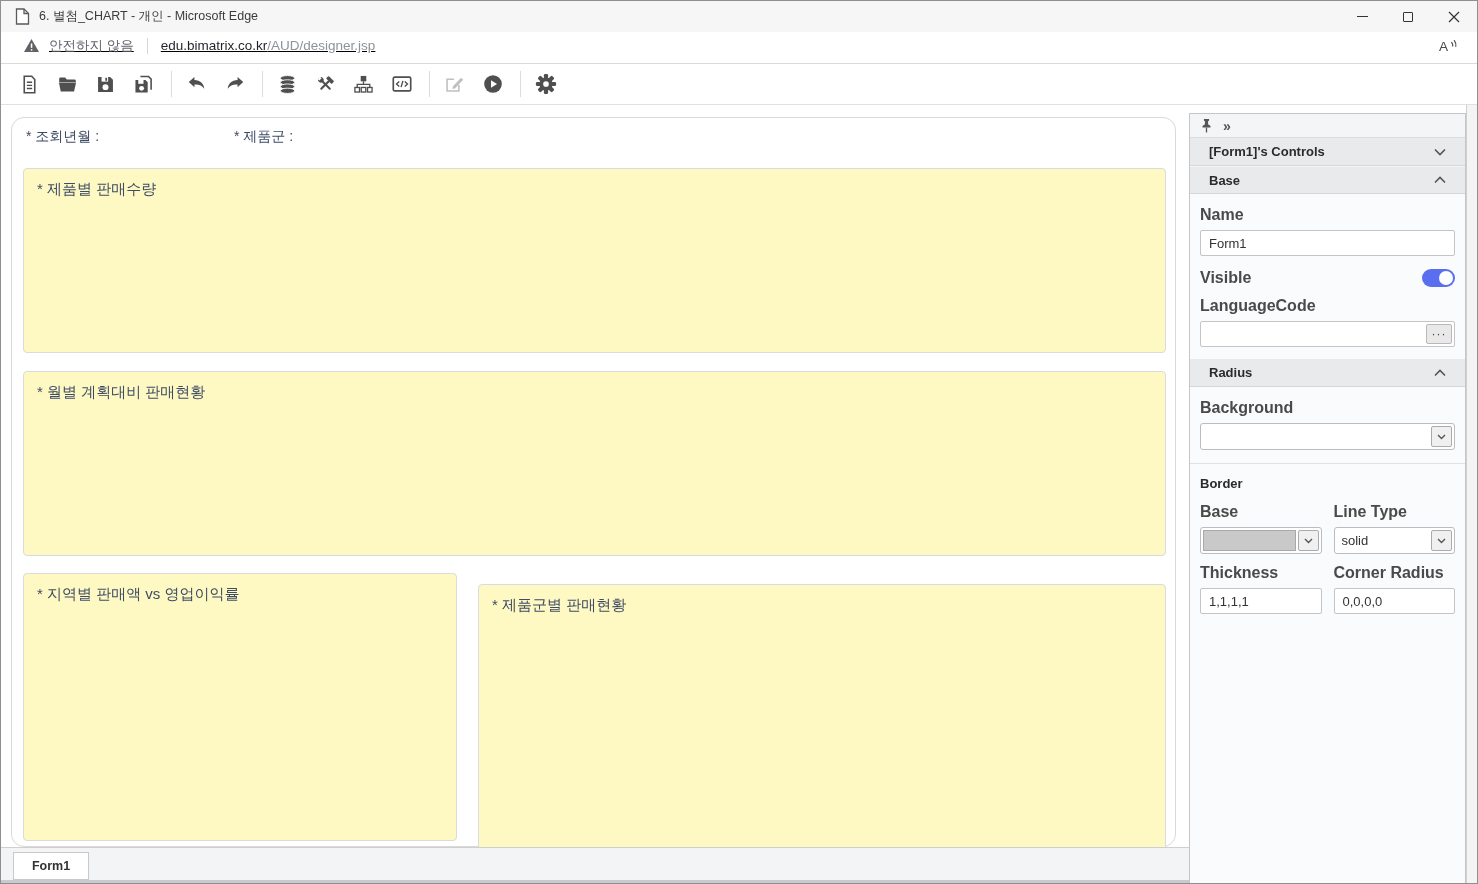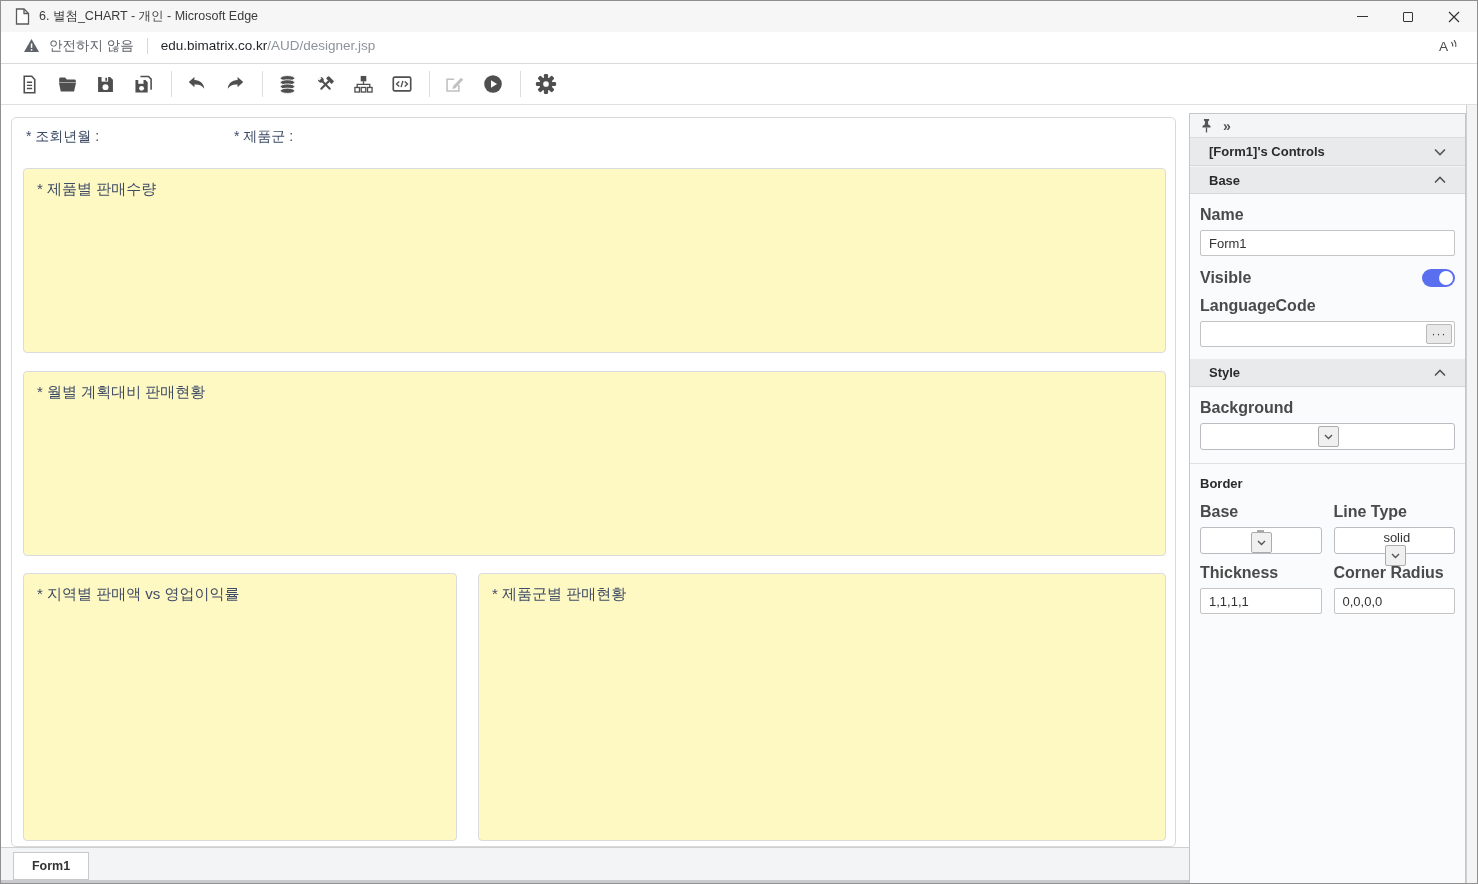--- a/index.html
+++ b/index.html
@@ -35,6 +35,7 @@
     display: flex; align-items: center;
     padding: 0 16px 4px 22px;
     font-size: 13.5px;
+    text-decoration: underline;
   }
   .addressbar .warn-ico { width: 17px; height: 15px; margin-right: 9px; }
   .addressbar .sec-label { color: #5f6368; }

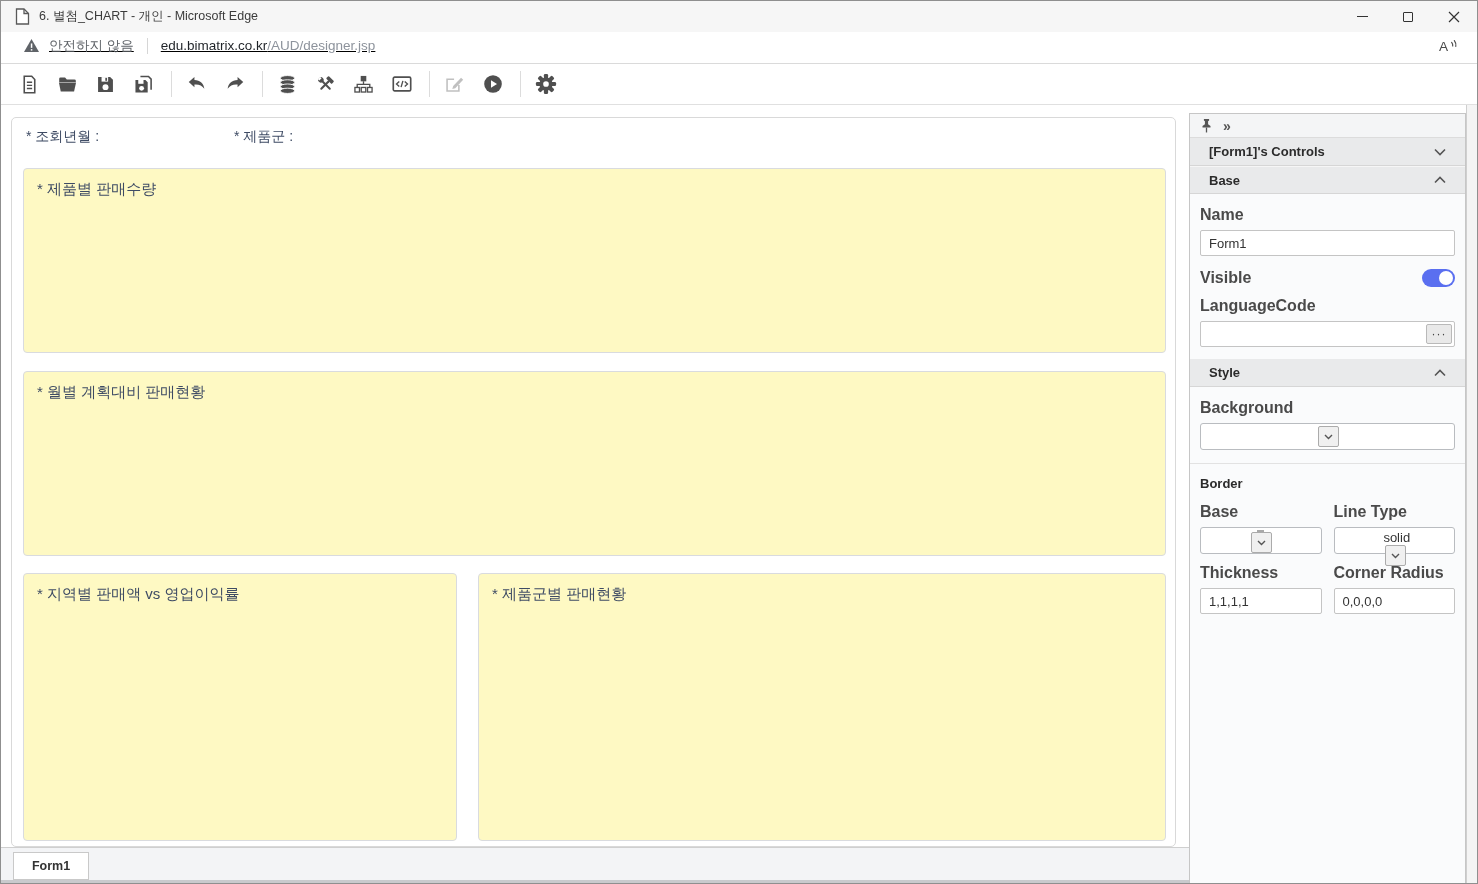--- a/index.html
+++ b/index.html
@@ -57,7 +57,7 @@
   .canvas-region { flex: 1; position: relative; background: #fff; }
   .form-canvas {
     position: absolute; left: 10px; top: 12px; right: 13px; bottom: 36px;
-    border: 1px solid #d9d9d9; border-radius: 5px; background: #fff;
+    border: 1px solid #d9d9d9; border-radius: 13px; background: #fff;
   }
   .filter-label { position: absolute; top: 10px; font-size: 14px; color: #3e4b64; white-space: nowrap; }
   .fl-1 { left: 14px; }

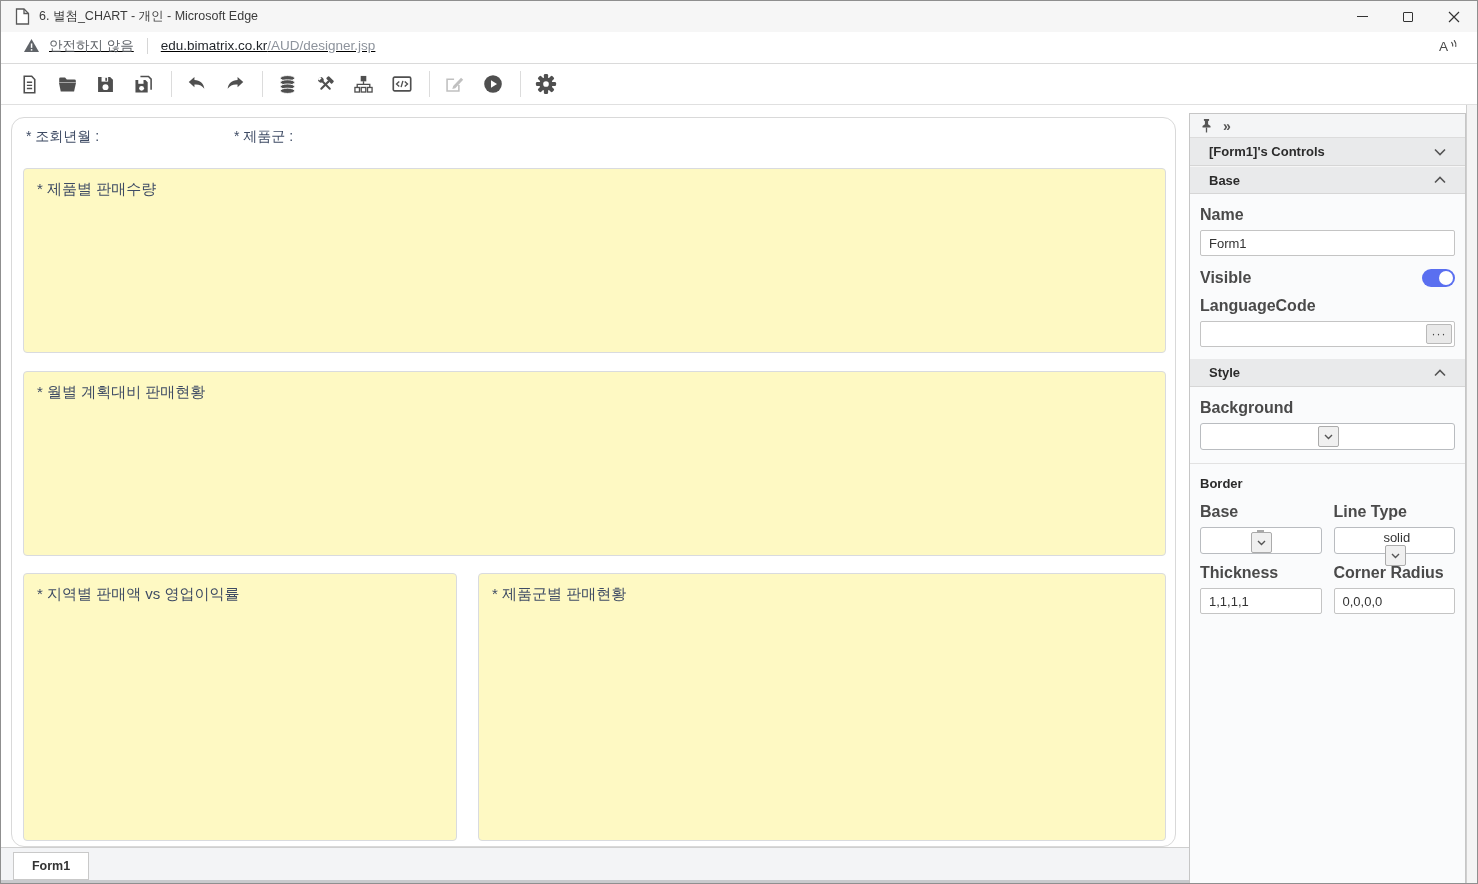--- a/index.html
+++ b/index.html
@@ -360,7 +360,7 @@
       </div>
 
       <div class="sec-header">
-        <span>Style</span>
+        <span>Radius</span>
         <svg width="12" height="8" viewBox="0 0 12 8">
             <path d="M1 6.5l5-5 5 5" fill="none" stroke="#555" stroke-width="1.6"></path>
           </svg>

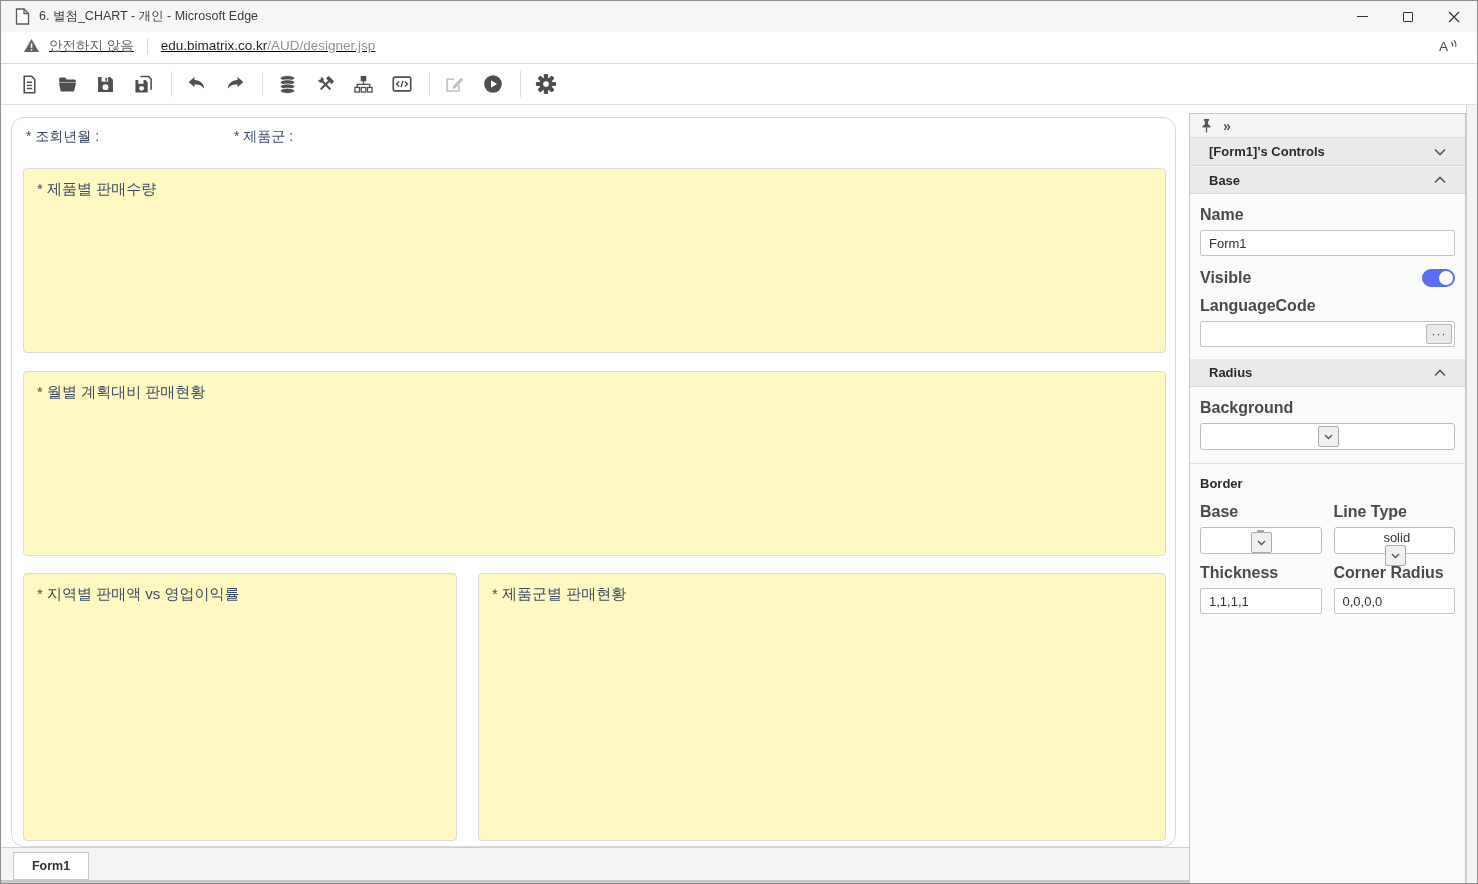--- a/index.html
+++ b/index.html
@@ -120,7 +120,7 @@
   }
   .dropdown {
     display: flex; align-items: center; height: 27px;
-    border: 1px solid #b9bcc0; border-radius: 3px; background: #fff; padding: 2px; flex-direction: column;
+    border: 1px solid #b9bcc0; border-radius: 3px; background: #fff; padding: 2px;
   }
   .dd-face { flex: 1; height: 100%; display: flex; align-items: center; padding-left: 5px; font-size: 13px; color: #333; }
   .dd-face.swatch { background: #c9c9c9; border: 1px solid #a9a9a9; }

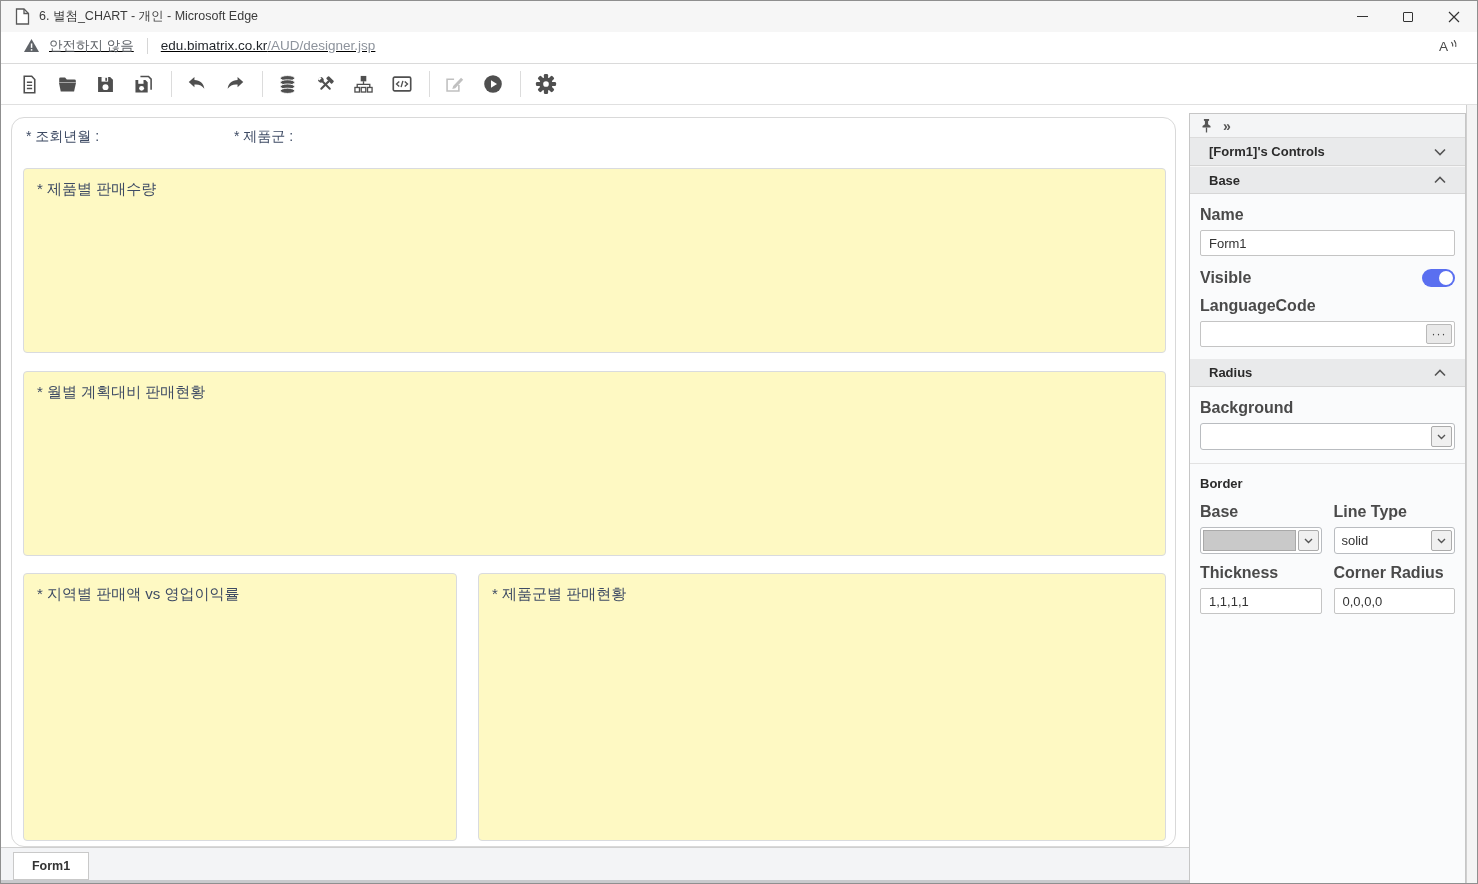--- a/index.html
+++ b/index.html
@@ -69,7 +69,7 @@
   .p1 { left: 11px; top: 50px;  width: 1143px; height: 185px; }
   .p2 { left: 11px; top: 253px; width: 1143px; height: 185px; }
   .p3 { left: 11px; top: 455px; width: 434px;  height: 268px; }
-  .p4 { left: 466px; top: 455px; width: 688px; height: 268px; }
+  .p4 { left: 466px; top: 466px; width: 688px; height: 268px; }
   
   .tab-bar {
     position: absolute; left: 0; right: 0; bottom: 0; height: 36px;

